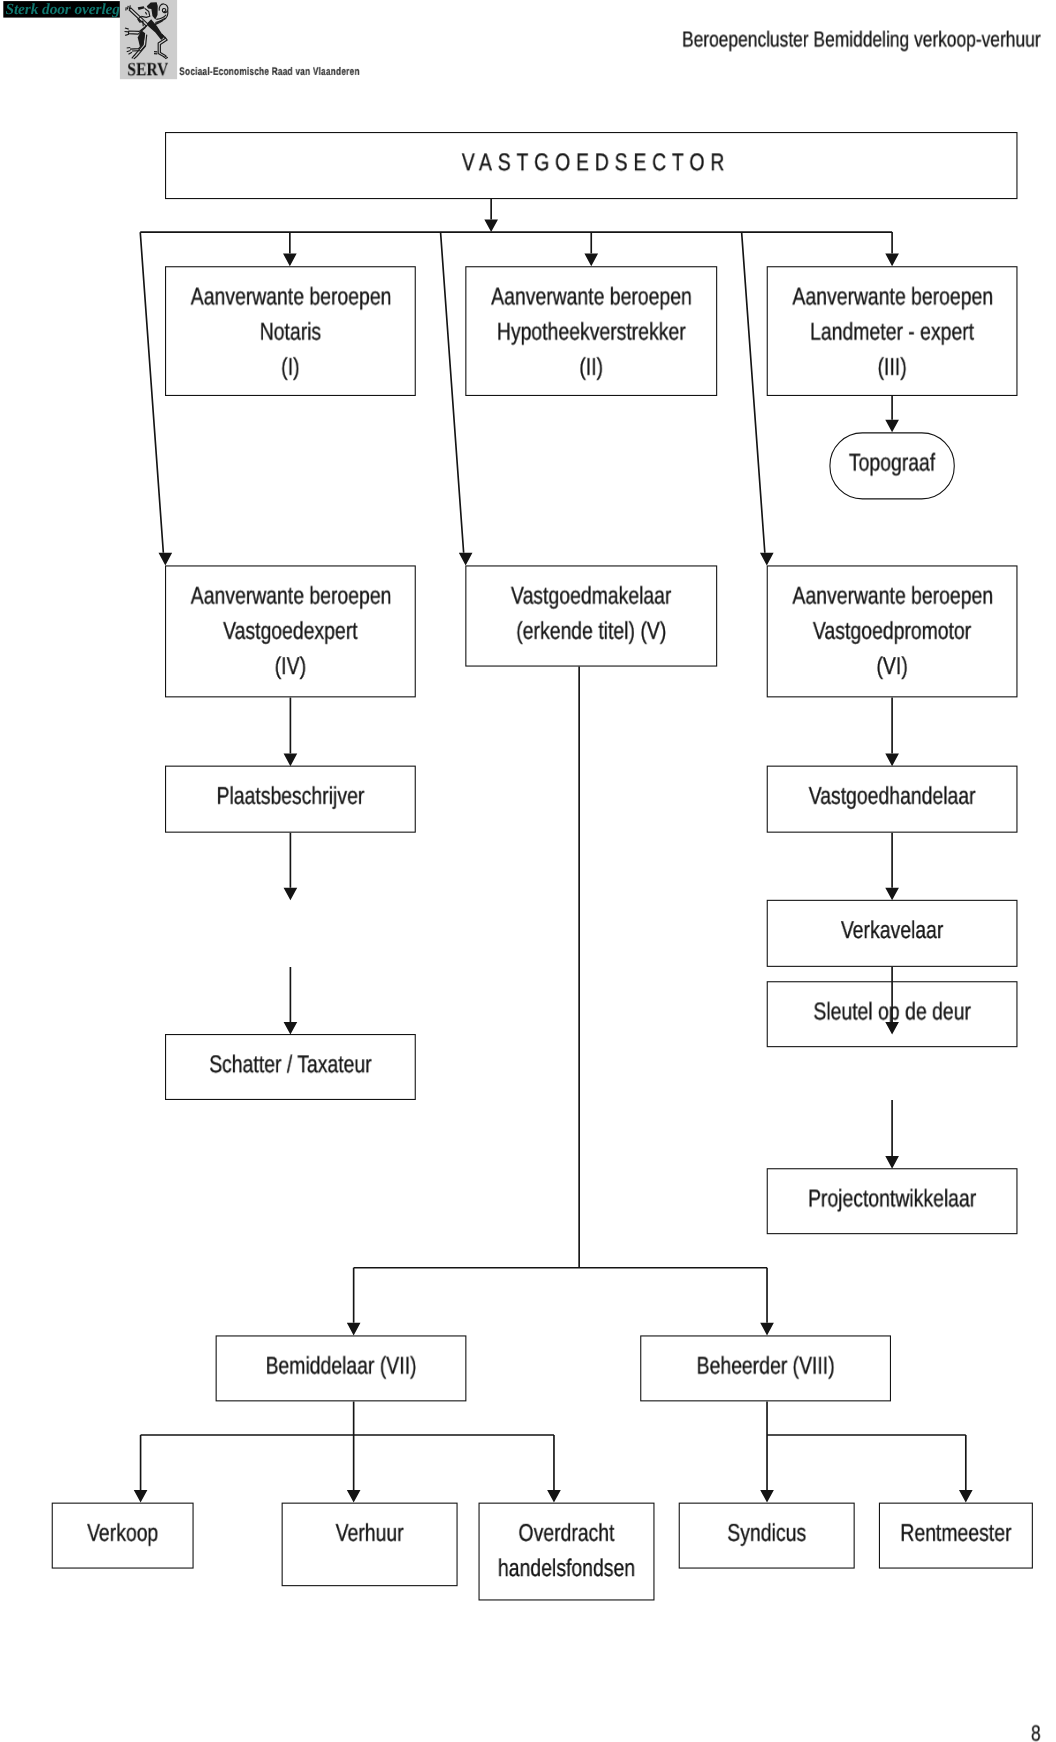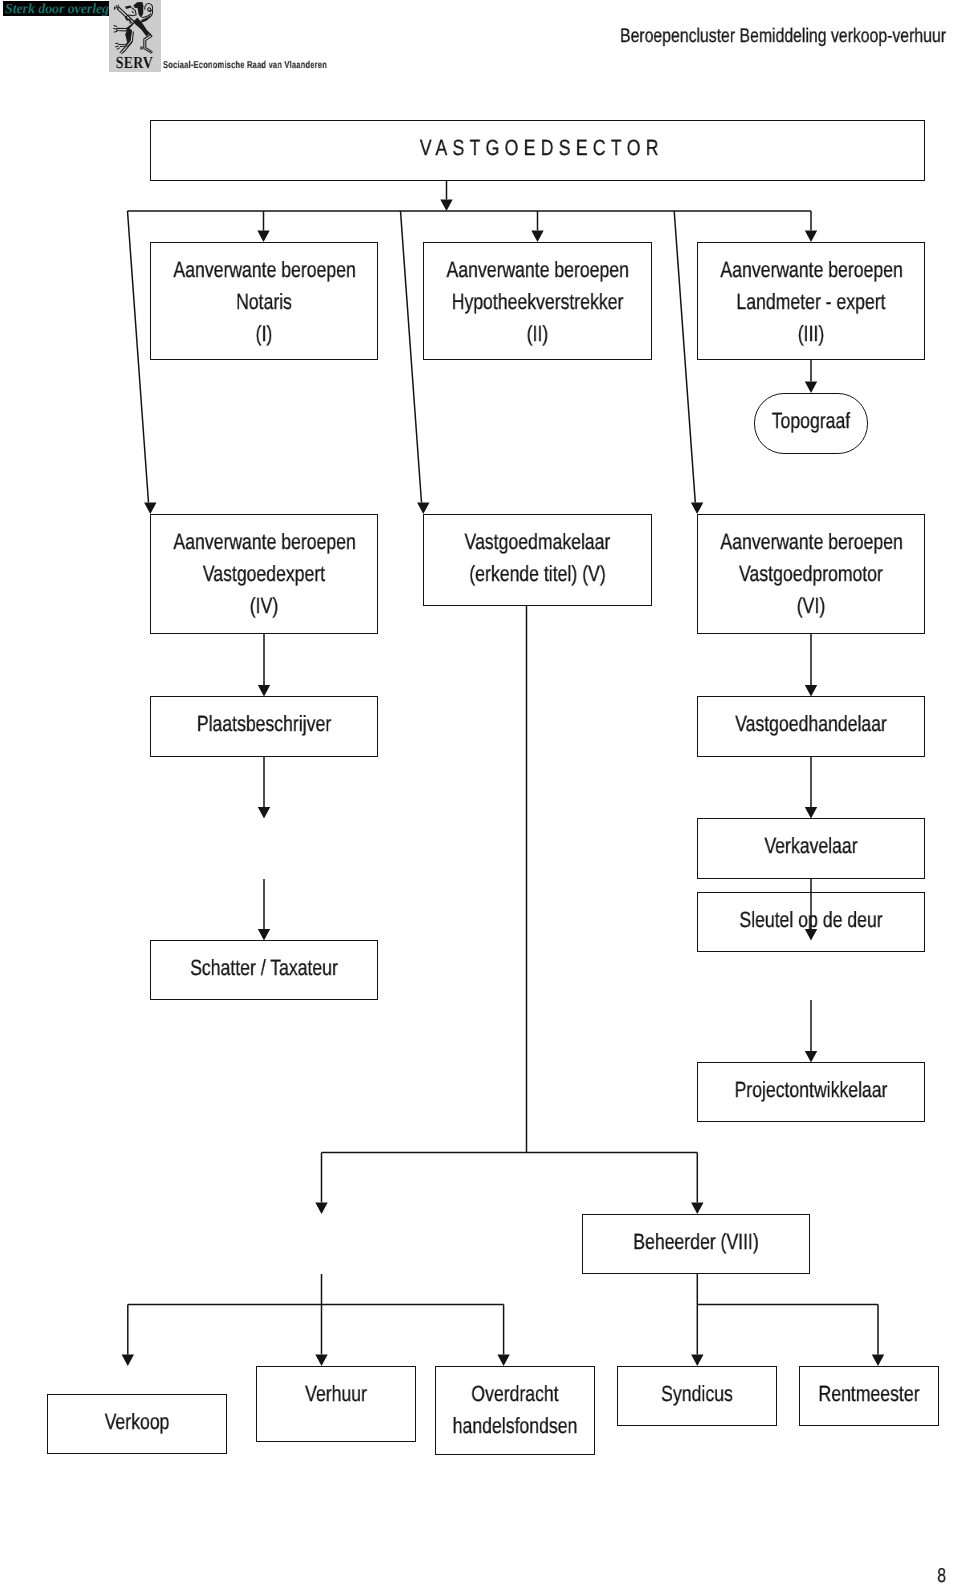--- a/index.html
+++ b/index.html
@@ -159,6 +159,9 @@
     <div class="nbox" id="n-projectontwikkelaar" style="left: 697px; top: 1062px; width: 228px; height: 60px;">
       <span class="ln" style="top: 11.2px;">Projectontwikkelaar</span>
     </div>
+    <div class="nbox" id="n-bemiddelaar" style="left: 196px; top: 1214px; width: 228px; height: 60px;">
+      <span class="ln" style="top: 11.2px;">Bemiddelaar (VII)</span>
+    </div>
     <div class="nbox" id="n-beheerder" style="left: 582px; top: 1214px; width: 228px; height: 60px;">
       <span class="ln" style="top: 11.2px;">Beheerder (VIII)</span>
     </div>

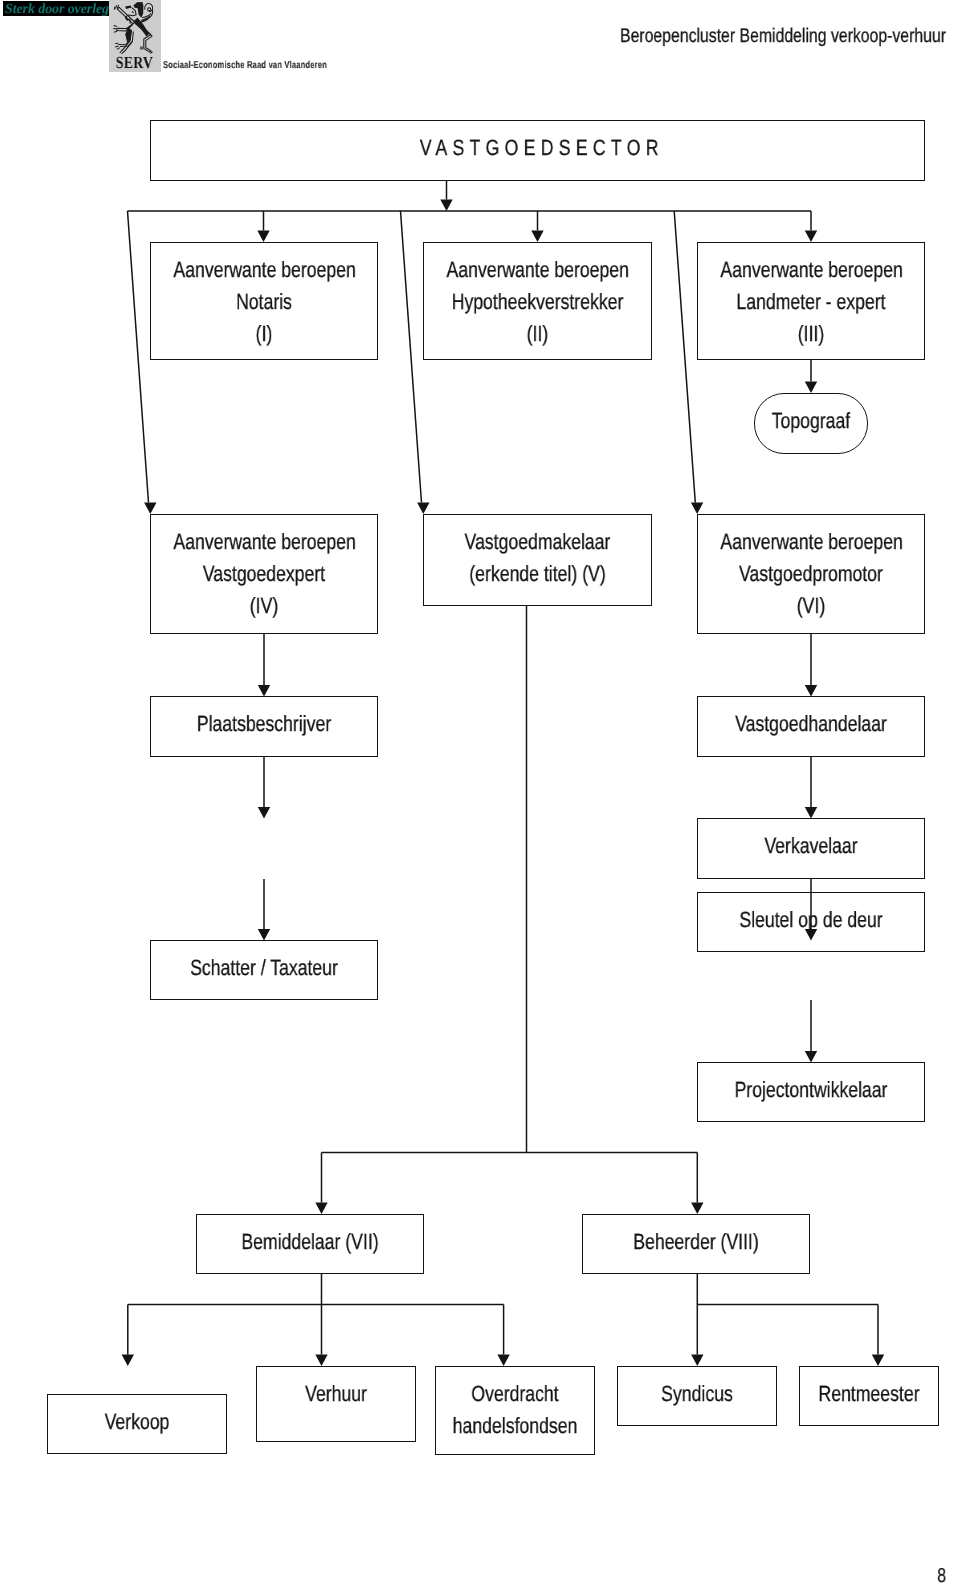--- a/index.html
+++ b/index.html
@@ -165,7 +165,7 @@
     <div class="nbox" id="n-beheerder" style="left: 582px; top: 1214px; width: 228px; height: 60px;">
       <span class="ln" style="top: 11.2px;">Beheerder (VIII)</span>
     </div>
-    <div class="nbox" id="n-verkoop" style="left: 47px; top: 1366px; width: 180px; height: 60px; margin-top: 28px;">
+    <div class="nbox" id="n-verkoop" style="left: 47px; top: 1366px; width: 129px; height: 60px;">
       <span class="ln" style="top: 11.2px;">Verkoop</span>
     </div>
     <div class="nbox" id="n-verhuur" style="left: 256px; top: 1366px; width: 160px; height: 76px;">

